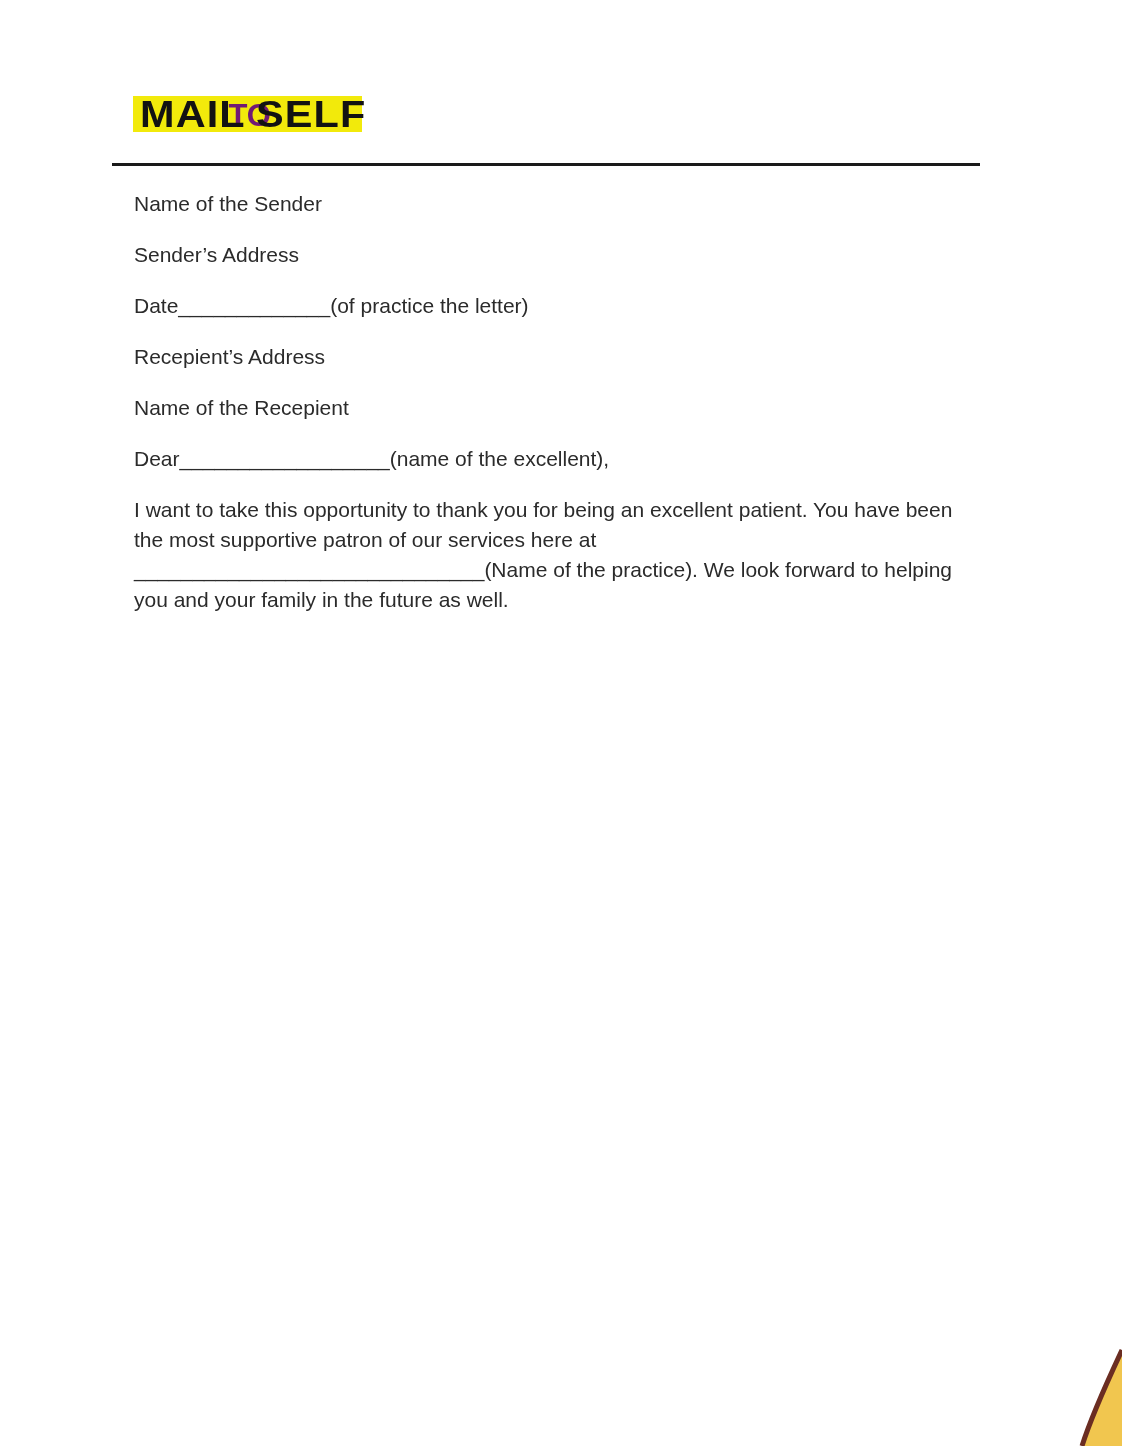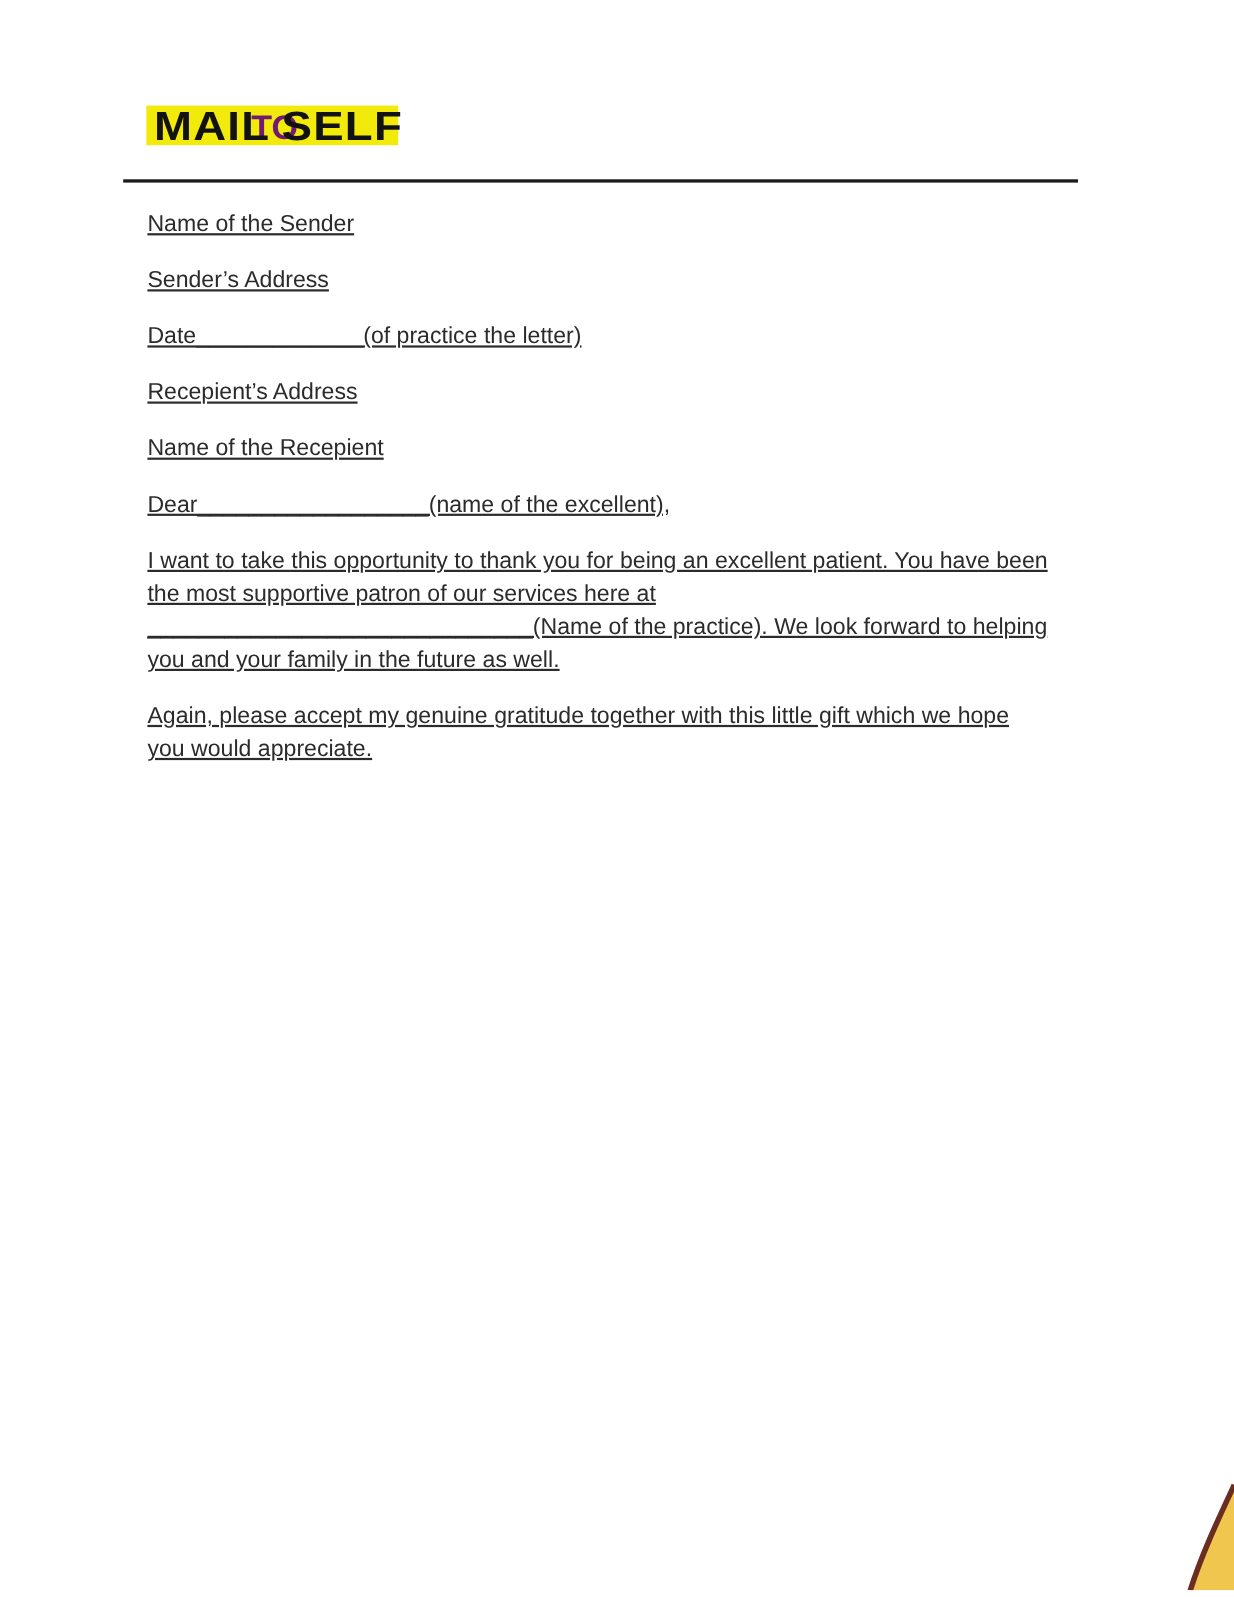--- a/index.html
+++ b/index.html
@@ -67,7 +67,6 @@
   .letter p {
     margin: 0 0 21px 0;
     white-space: pre-line;
-    text-decoration: underline;
   }
   .corner-decoration {
     position: absolute;

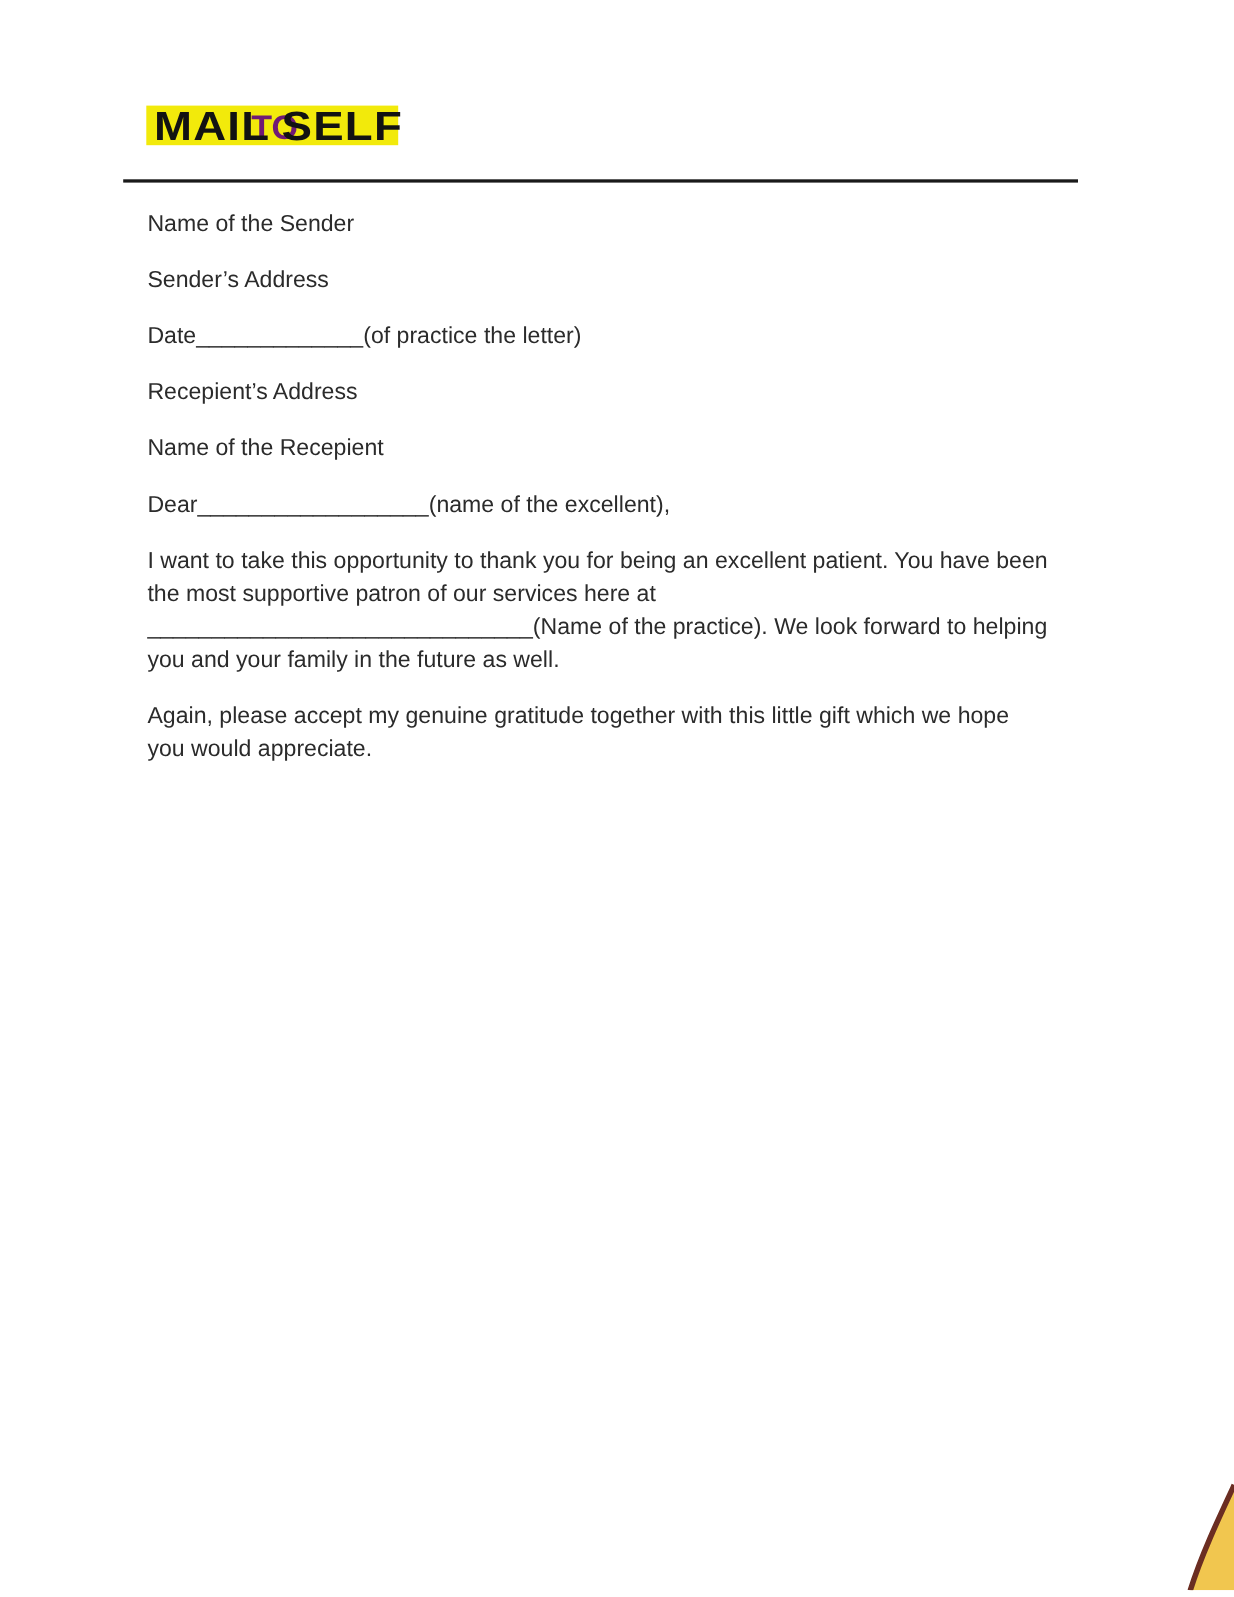--- a/index.html
+++ b/index.html
@@ -99,8 +99,6 @@
 the most supportive patron of our services here at
 ______________________________(Name of the practice). We look forward to helping
 you and your family in the future as well.</p>
-    <p>Again, please accept my genuine gratitude together with this little gift which we hope
-you would appreciate.</p>
   </div>
 
   <svg class="corner-decoration" width="60" height="110" viewBox="0 0 60 110" xmlns="http://www.w3.org/2000/svg">

